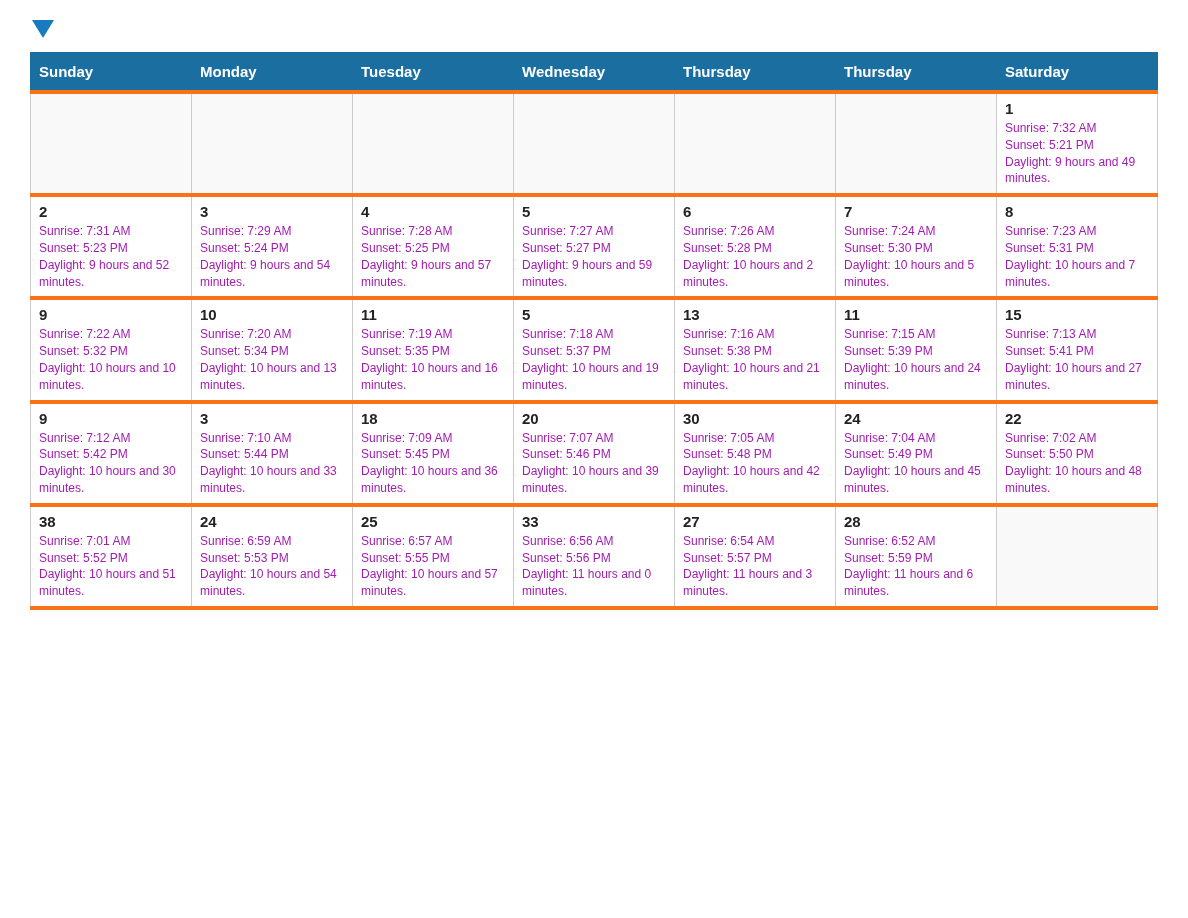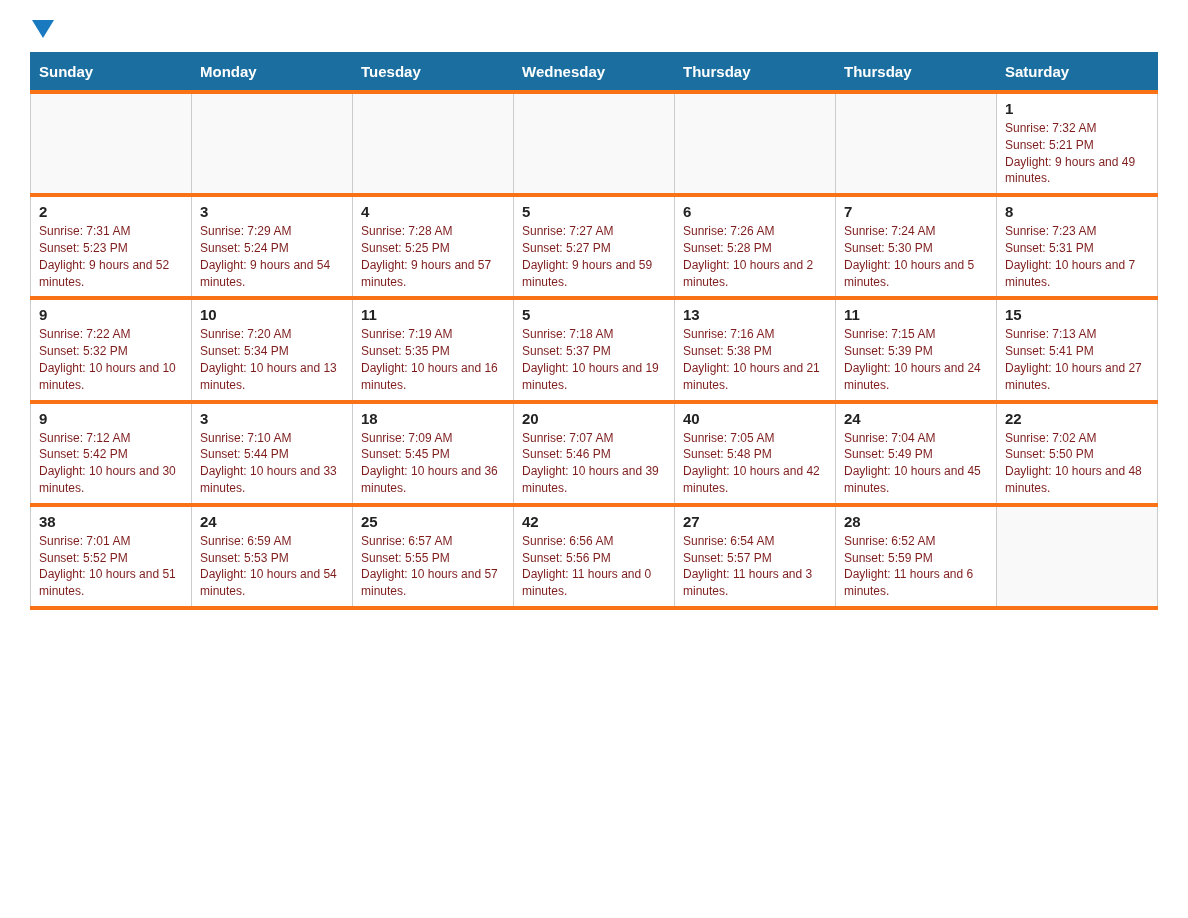--- a/index.html
+++ b/index.html
@@ -78,7 +78,7 @@
     }
     .day-info {
       font-size: 12px;
-      color: #7f1d1d;
+      color: #a21caf;
       line-height: 1.4;
     }
     tr {

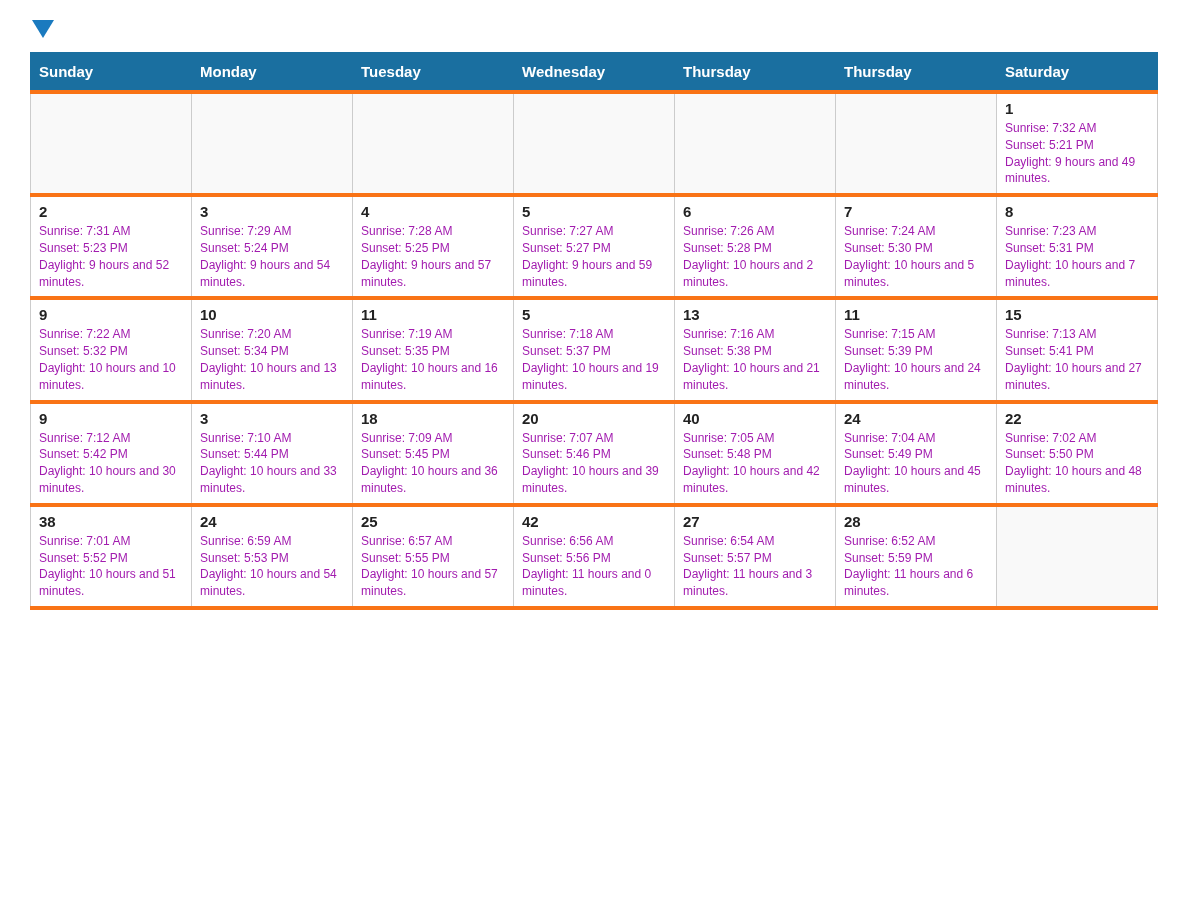--- a/index.html
+++ b/index.html
@@ -217,7 +217,7 @@
           <div class="day-info">Sunrise: 7:07 AM<br>Sunset: 5:46 PM<br>Daylight: 10 hours and 39 minutes.</div>
         </td>
         <td>
-          <span class="day-number">40</span>
+          <span class="day-number">30</span>
           <div class="day-info">Sunrise: 7:05 AM<br>Sunset: 5:48 PM<br>Daylight: 10 hours and 42 minutes.</div>
         </td>
         <td>

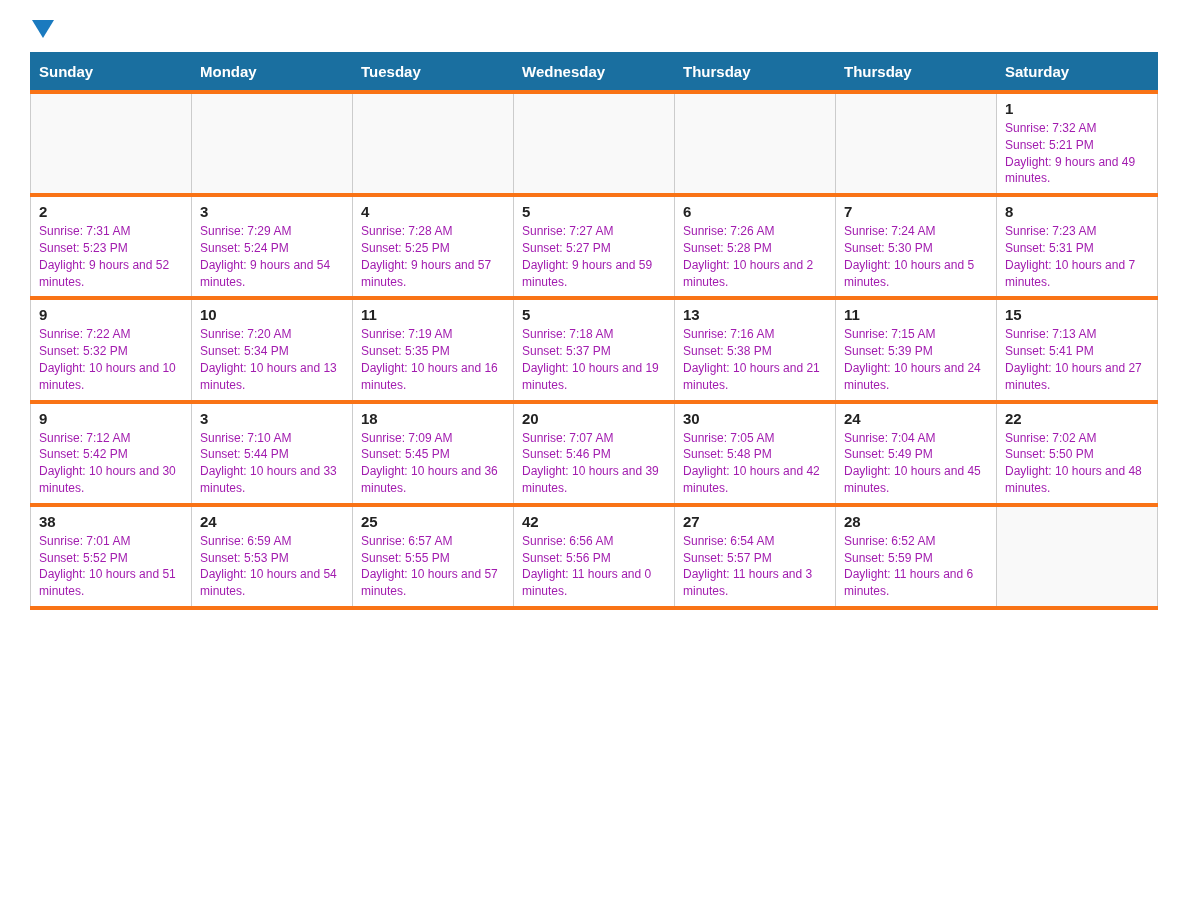--- a/index.html
+++ b/index.html
@@ -243,7 +243,7 @@
           <div class="day-info">Sunrise: 6:57 AM<br>Sunset: 5:55 PM<br>Daylight: 10 hours and 57 minutes.</div>
         </td>
         <td>
-          <span class="day-number">42</span>
+          <span class="day-number">33</span>
           <div class="day-info">Sunrise: 6:56 AM<br>Sunset: 5:56 PM<br>Daylight: 11 hours and 0 minutes.</div>
         </td>
         <td>

